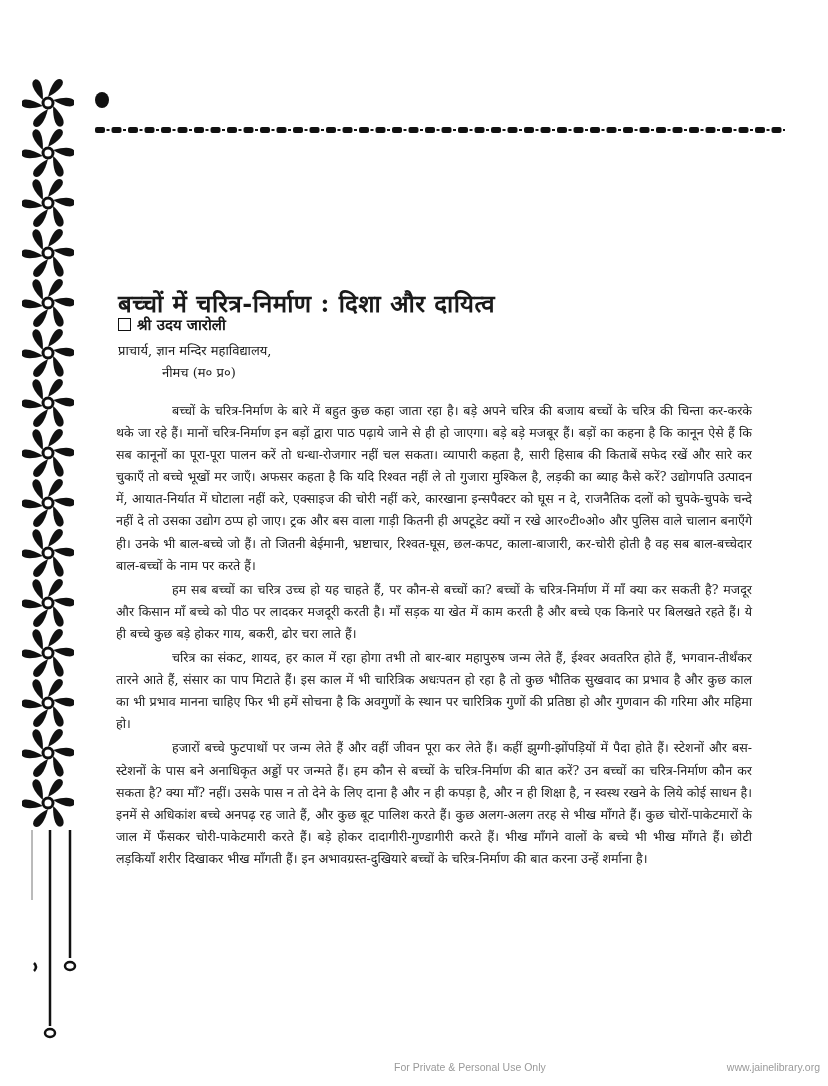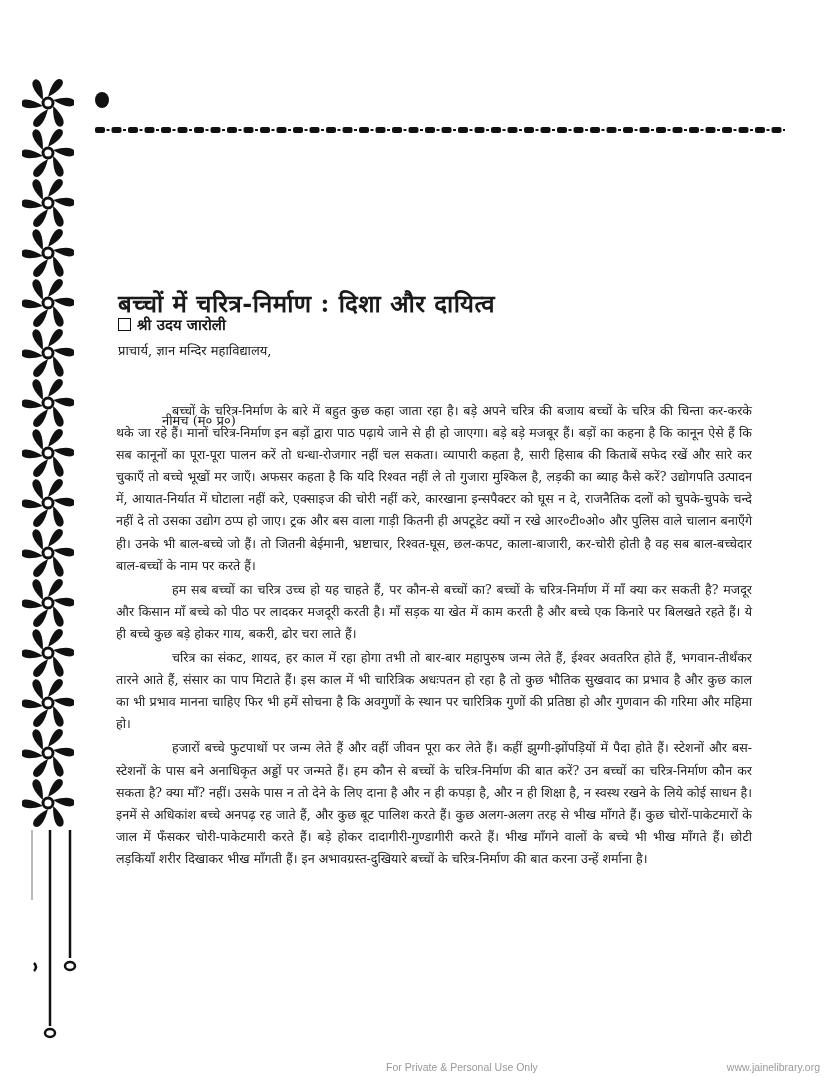--- a/index.html
+++ b/index.html
@@ -17,7 +17,7 @@
             white-space: nowrap; display: flex; align-items: center; gap: 6px; }
   .box-icon { display: inline-block; width: 11px; height: 11px; border: 1.5px solid #111; }
   .affil { position: absolute; left: 118px; top: 340px; font-size: 13px; line-height: 22px; }
-  .affil .l2 { padding-left: 44px; margin-top: 48px; }
+  .affil .l2 { padding-left: 44px; }
   .body-text { position: absolute; left: 116px; top: 400px; width: 636px; font-size: 12.6px;
                line-height: 22.1px; text-align: justify; }
   .body-text p { margin: 0 0 2px 0; text-indent: 56px; }

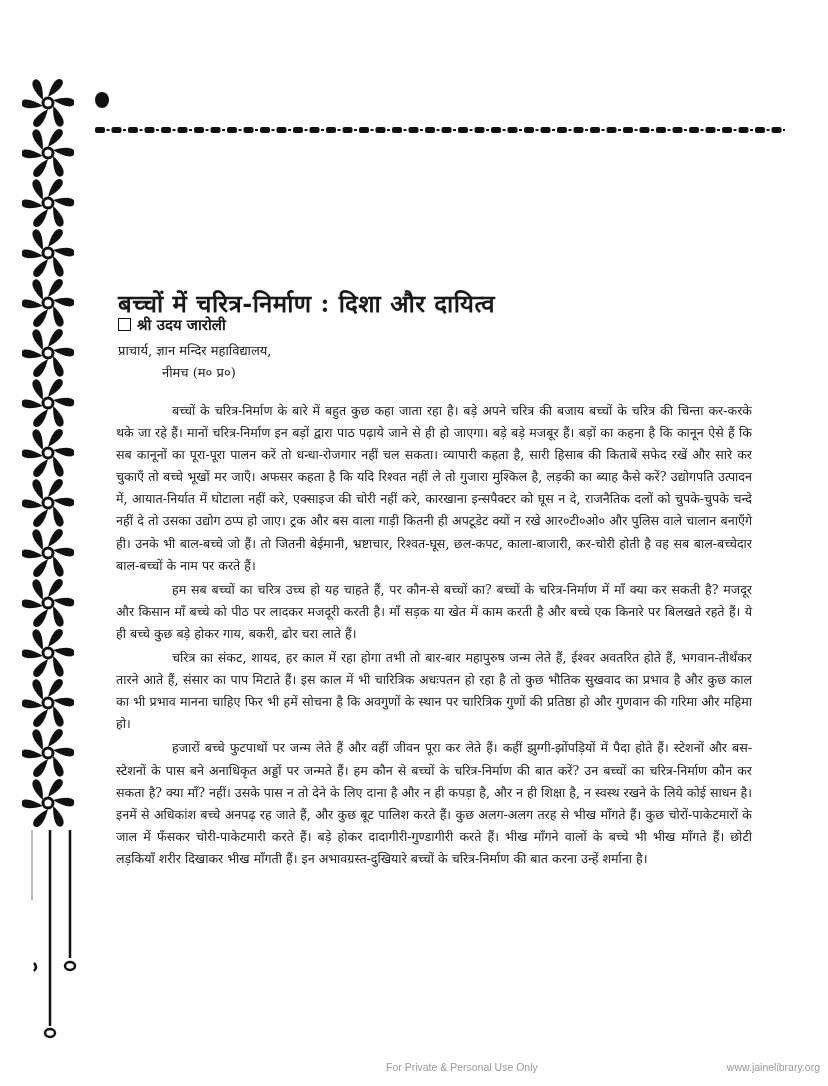--- a/index.html
+++ b/index.html
@@ -24,7 +24,7 @@
   .footer { position: absolute; top: 1061px; font-family: "Liberation Sans", sans-serif;
             font-size: 10.5px; color: #9a9a9a; }
   .footer.left { left: 6px; margin-top: 40px; }
-  .footer.center { left: 354px; padding-left: 32px; }
+  .footer.center { left: 362px; padding-left: 32px; }
   .footer.right { right: 8px; }
 </style>
 </head>

